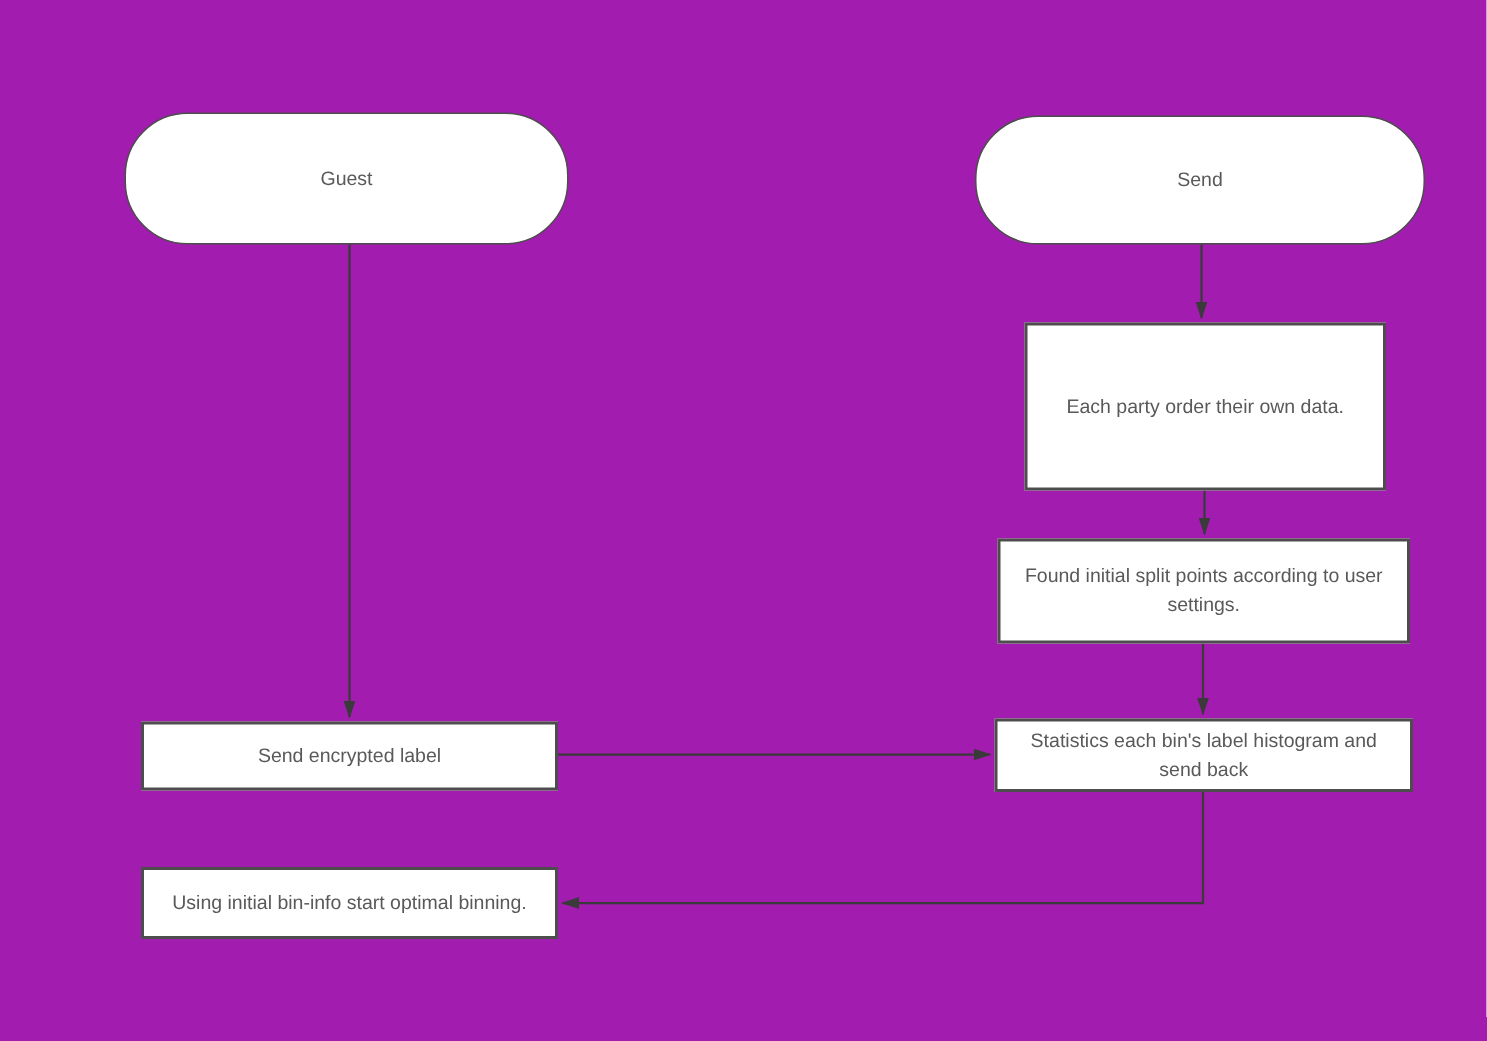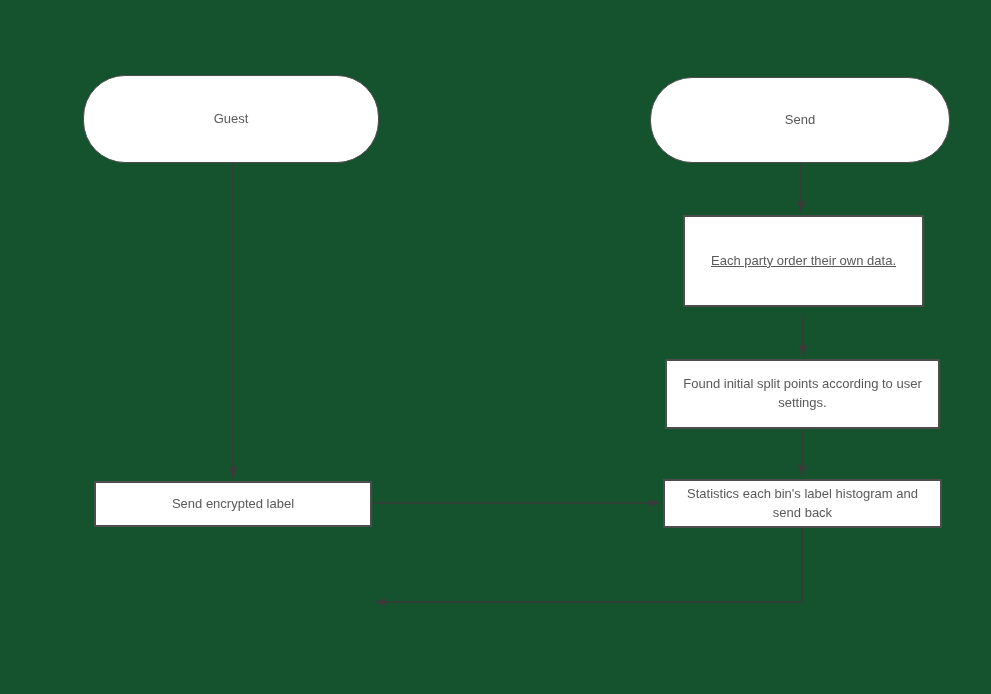--- a/index.html
+++ b/index.html
@@ -11,7 +11,7 @@
     position: relative;
     width: 991px;
     height: 694px;
-    background: #14532d;
+    background: #a21caf;
     font-family: "Liberation Sans", sans-serif;
     overflow: hidden;
   }

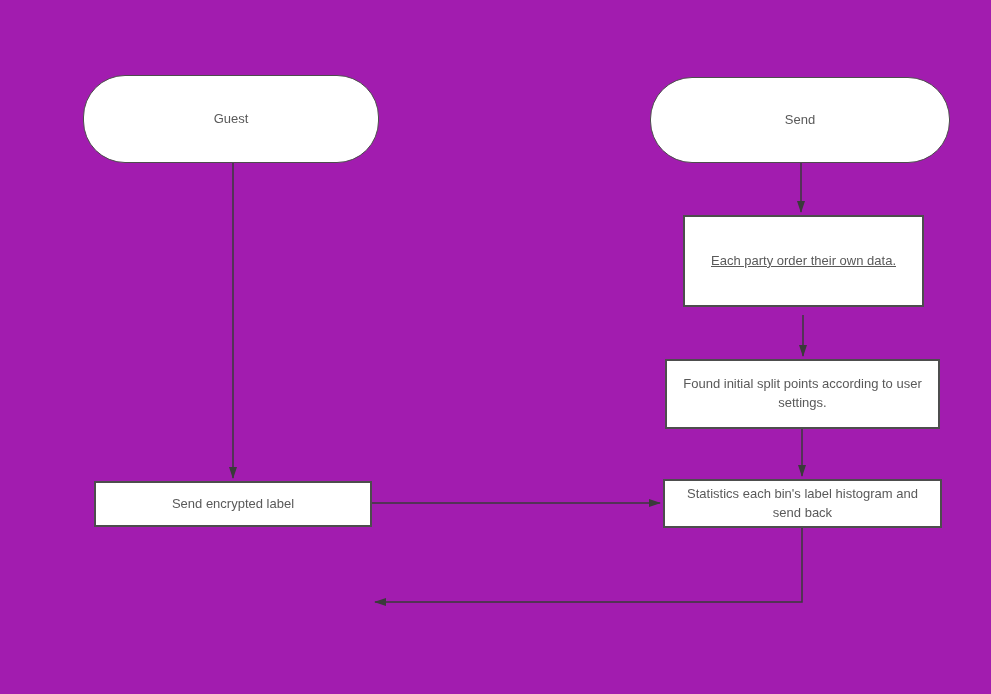--- a/index.html
+++ b/index.html
@@ -43,7 +43,7 @@
   }
   #node-guest          { left: 83px;  top: 75px;  width: 296px; height: 88px; }
   #node-host           { left: 650px; top: 77px;  width: 300px; height: 86px; }
-  #node-each-party     { left: 683px; top: 215px; width: 241px; height: 92px; text-decoration: underline; }
+  #node-each-party     { left: 683px; top: 215px; width: 241px; height: 112px; }
   #node-found-initial  { left: 665px; top: 359px; width: 275px; height: 70px; text-align: center; }
   #node-send-encrypted { left: 94px;  top: 481px; width: 278px; height: 46px; }
   #node-statistics     { left: 663px; top: 479px; width: 279px; height: 49px; }

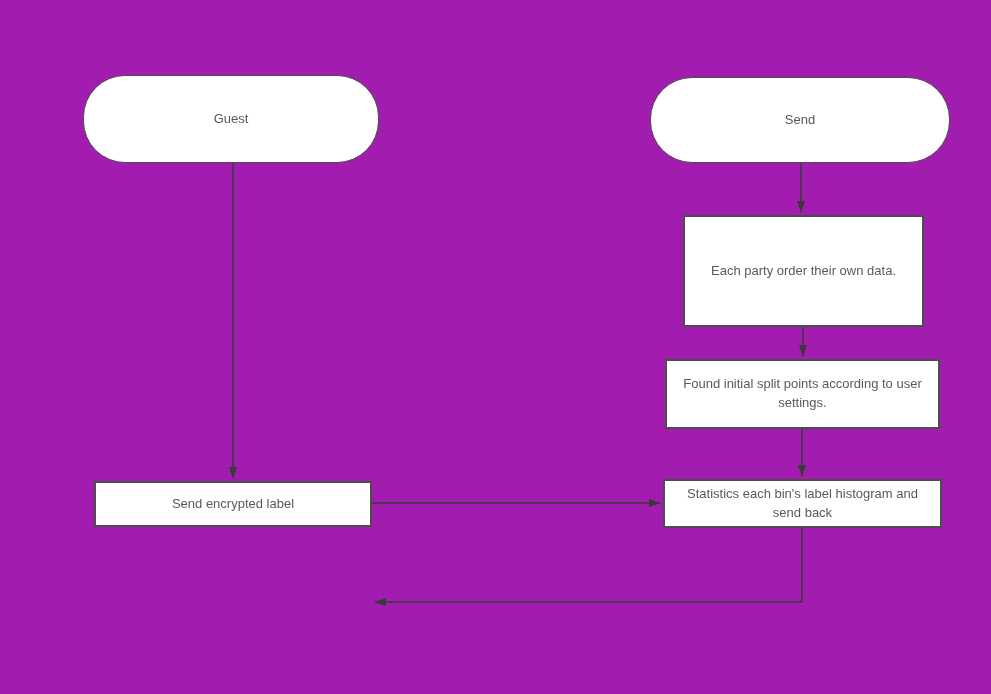--- a/index.html
+++ b/index.html
@@ -94,6 +94,9 @@
     <span>Send encrypted label</span>
   </div>
 
+  <div class="node" id="node-using-initial">
+    <span>Using initial bin-info start optimal binning.</span>
+  </div>
 
 </div>
 

